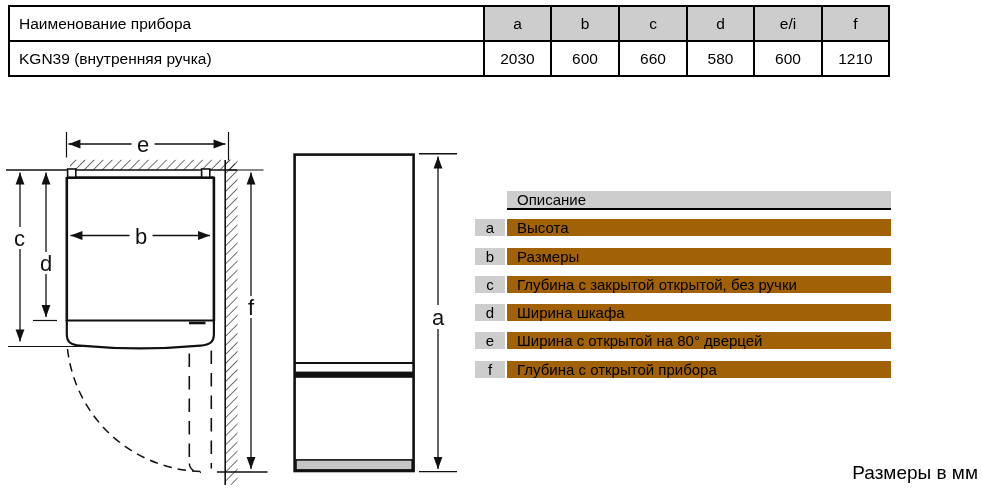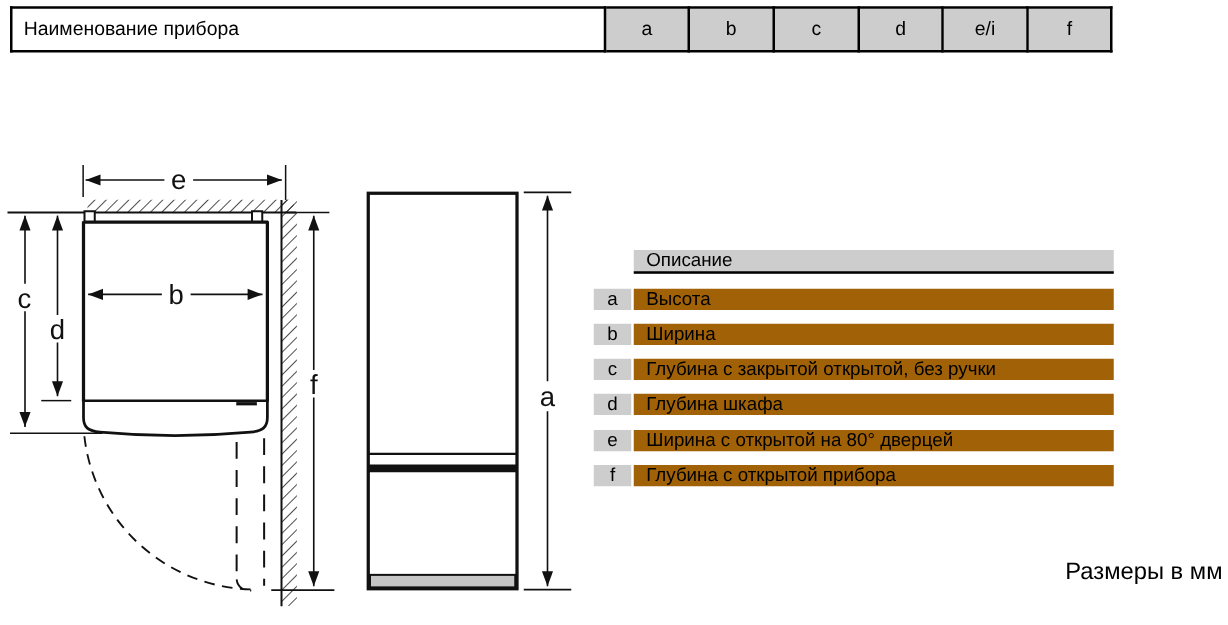--- a/index.html
+++ b/index.html
@@ -52,6 +52,15 @@
       <td class="c gray">d</td>
       <td class="c gray">e/i</td>
       <td class="c gray">f</td>
+    </tr>
+    <tr>
+      <td class="name">KGN39 (внутренняя ручка)</td>
+      <td class="c">2030</td>
+      <td class="c">600</td>
+      <td class="c">660</td>
+      <td class="c">580</td>
+      <td class="c">600</td>
+      <td class="c">1210</td>
     </tr>
   </tbody>
     </table>

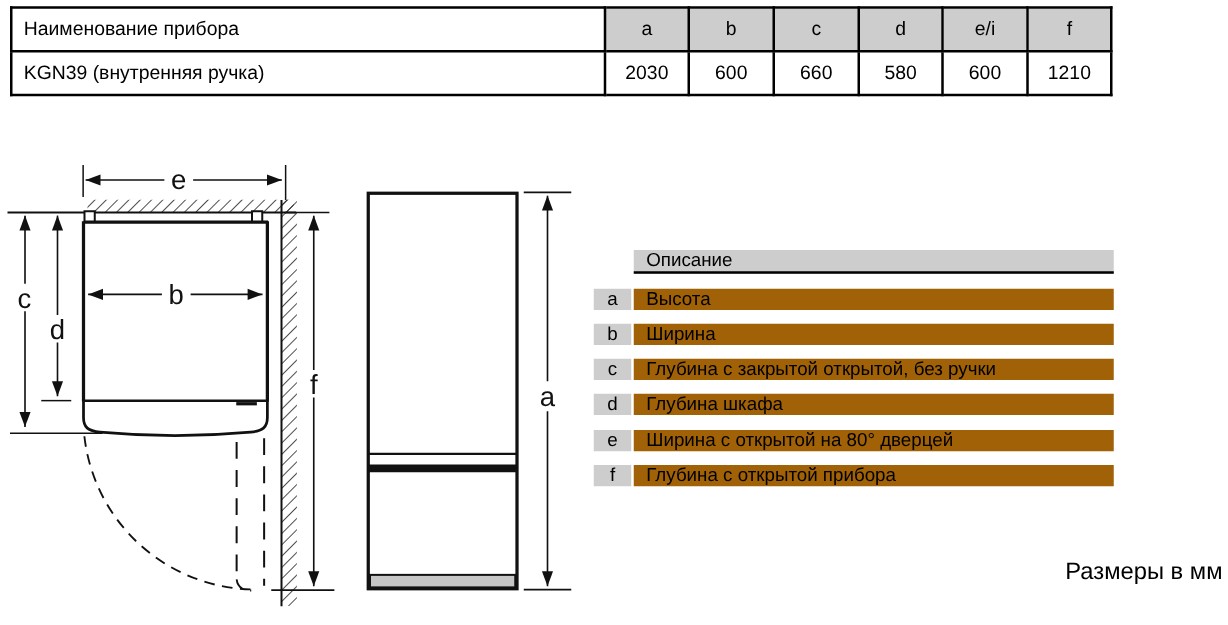--- a/index.html
+++ b/index.html
@@ -20,7 +20,7 @@
 
   
   .legend{position:absolute;left:475px;top:191px;width:416px;}
-  .lrow{display:flex;height:28.3px;align-items:flex-end;}
+  .lrow{display:flex;height:28.3px;align-items:flex-start;}
   .lkey{width:30px;background:#cdcdcd;display:flex;align-items:center;justify-content:center;font-size:15px;flex:0 0 30px;}
   .lrow.head .lkey{background:transparent;}
   .ldesc{flex:1;margin-left:2px;background:#a16207;display:flex;align-items:center;padding-left:10px;font-size:15px;white-space:nowrap;}

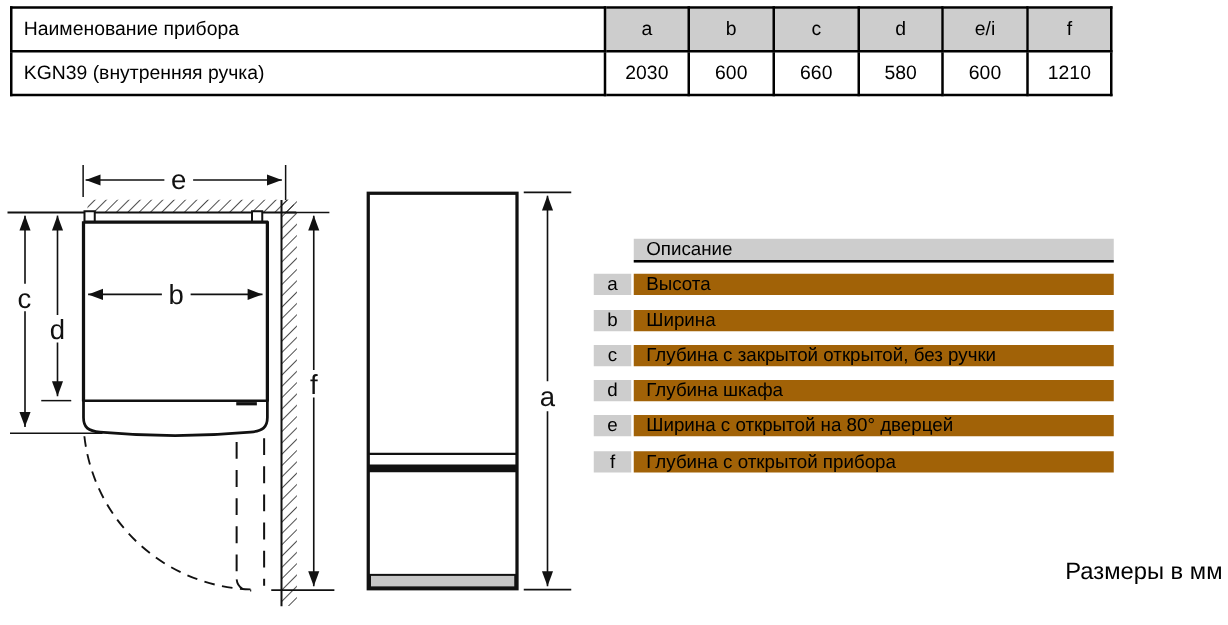--- a/index.html
+++ b/index.html
@@ -156,7 +156,7 @@
     </div>
     <div class="lrow">
       <div class="lkey">b</div>
-      <div class="ldesc">Ширина</div>
+      <div class="ldesc">Размеры</div>
     </div>
     <div class="lrow">
       <div class="lkey">c</div>

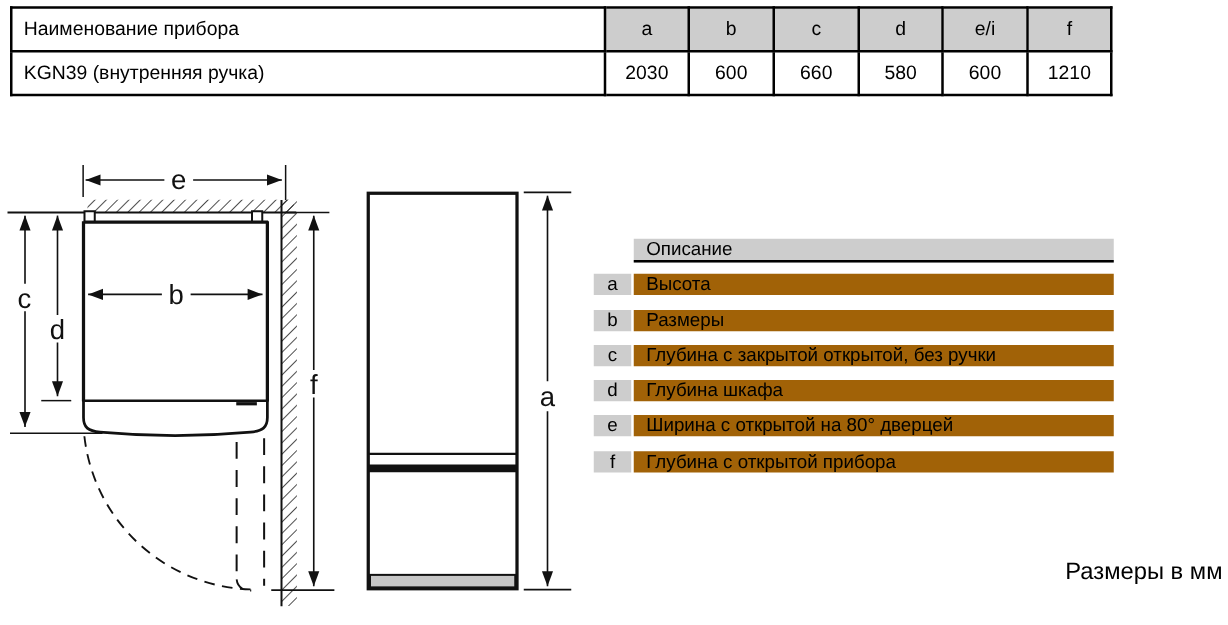--- a/index.html
+++ b/index.html
@@ -164,7 +164,7 @@
     </div>
     <div class="lrow">
       <div class="lkey">d</div>
-      <div class="ldesc">Глубина шкафа</div>
+      <div class="ldesc">Ширина шкафа</div>
     </div>
     <div class="lrow">
       <div class="lkey">e</div>

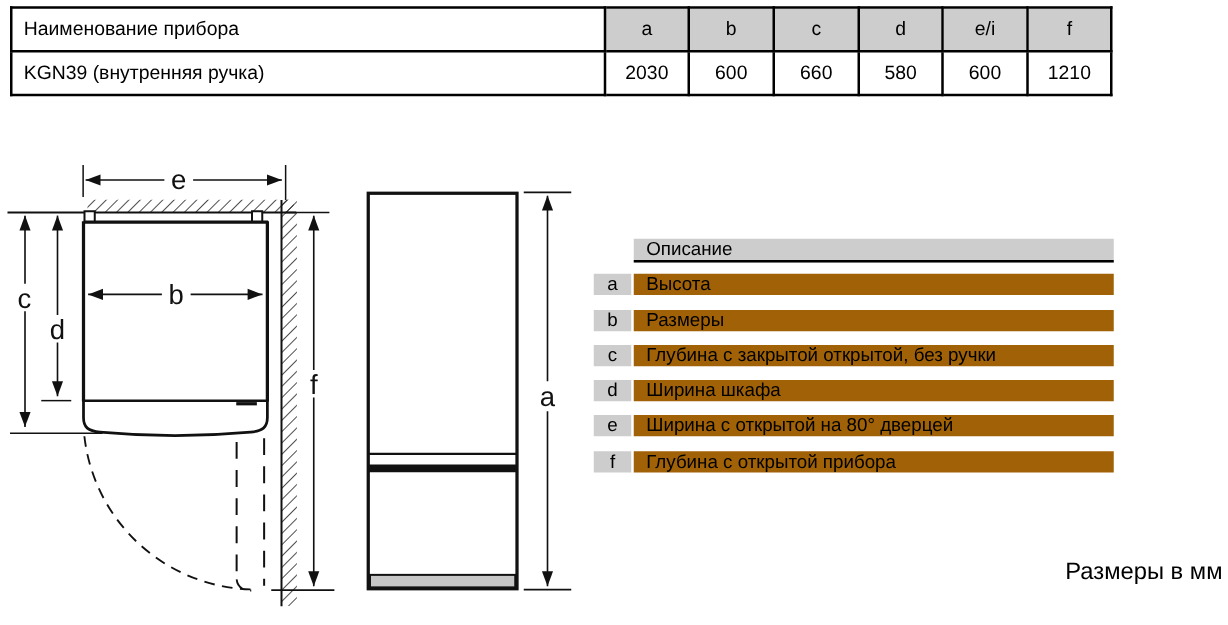--- a/index.html
+++ b/index.html
@@ -26,7 +26,7 @@
   .ldesc{flex:1;margin-left:2px;background:#a16207;display:flex;align-items:center;padding-left:10px;font-size:15px;white-space:nowrap;}
   .lrow.head .ldesc{background:#cdcdcd;border-bottom:2.5px solid #000;box-sizing:border-box;}
 
-  .units{position:absolute;top:447px;right:4px;font-size:19px;}
+  .units{position:absolute;top:462px;right:4px;font-size:19px;}
 </style>
 </head>
 <body>

